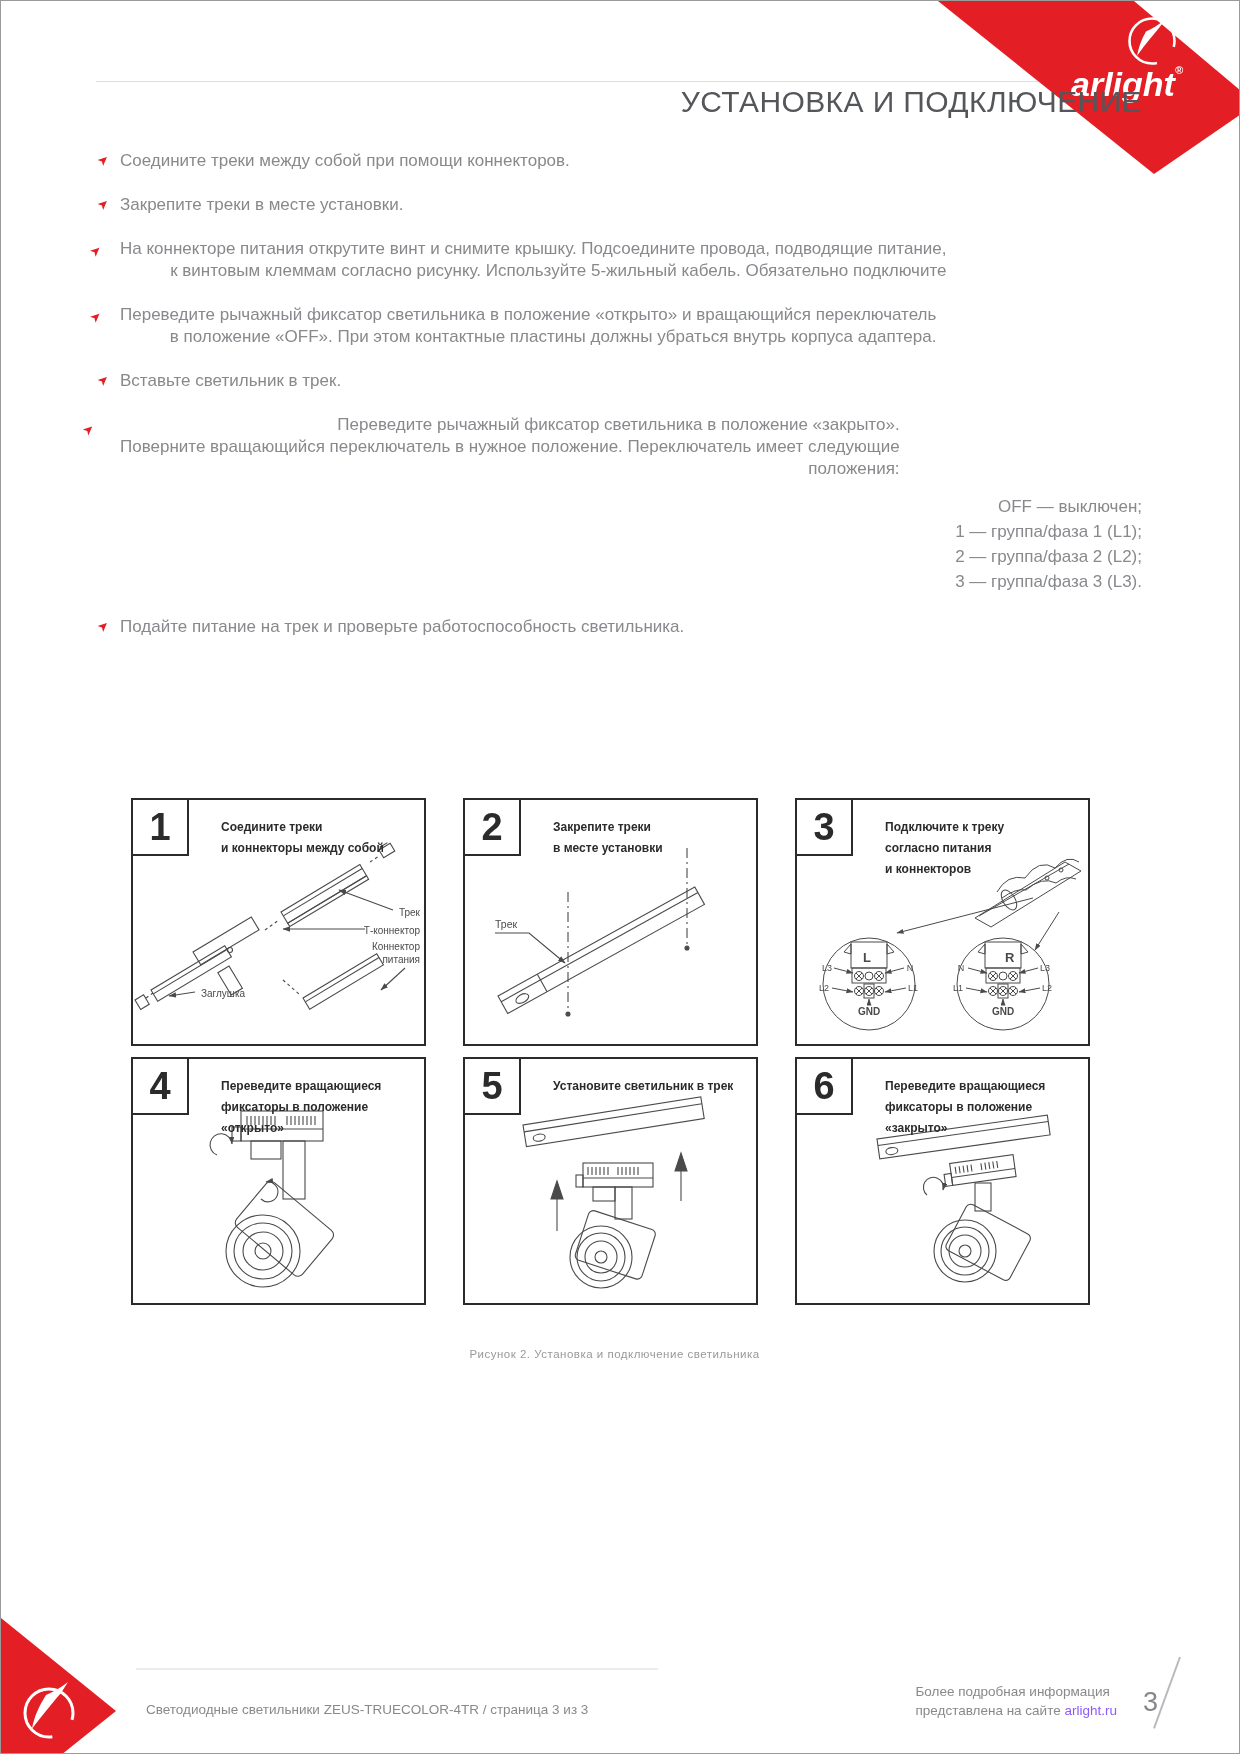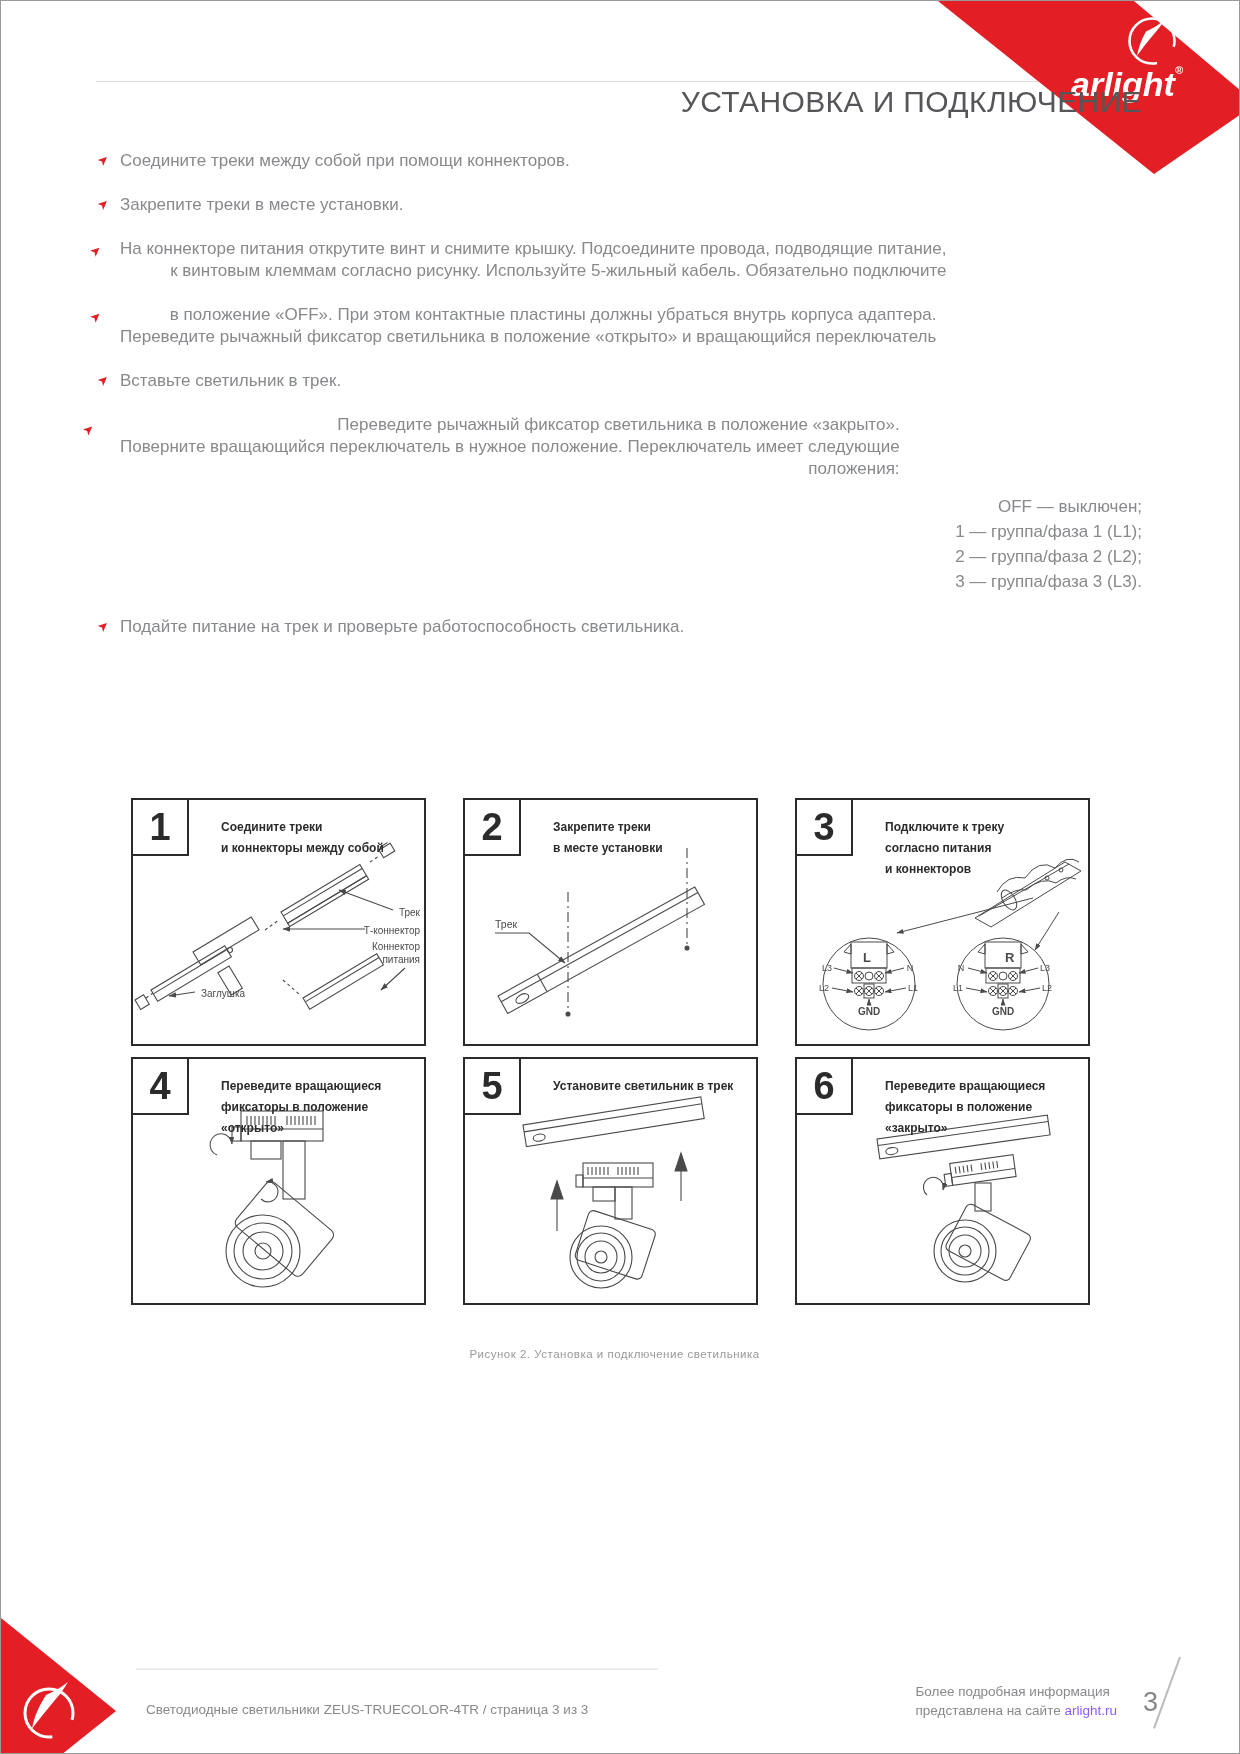--- a/index.html
+++ b/index.html
@@ -85,8 +85,8 @@
     <div class="bullet">
       <span class="bmark">➤</span>
       <span class="btext">
+        <span>Переведите рычажный фиксатор светильника в положение «открыто» и вращающийся переключатель</span>
         <span>в положение «OFF». При этом контактные пластины должны убраться внутрь корпуса адаптера.</span>
-        <span>Переведите рычажный фиксатор светильника в положение «открыто» и вращающийся переключатель</span>
       </span>
     </div>
     <div class="bullet">

